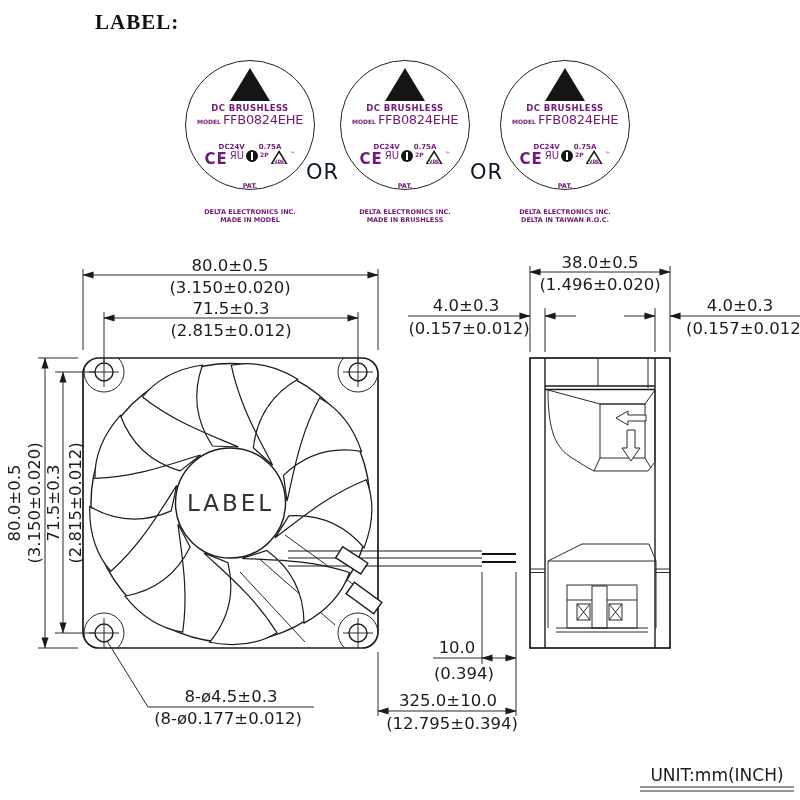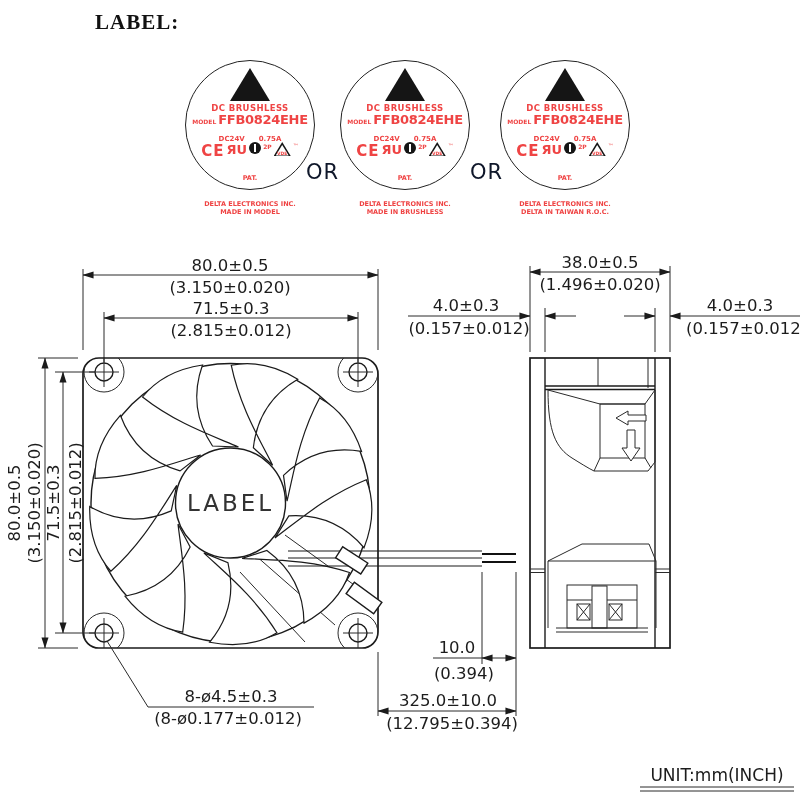--- a/index.html
+++ b/index.html
@@ -13,7 +13,7 @@
 
   
   .speclabel{width:130px;height:130px;border:1.6px solid #222;border-radius:50%;
-             display:flex;flex-direction:column;align-items:center;color:#ef4444;
+             display:flex;flex-direction:column;align-items:center;color:#701a75;
              background:#fff;box-sizing:border-box;text-align:center;}
   .tri-logo{width:0;height:0;border-left:20px solid transparent;border-right:20px solid transparent;
             border-bottom:33px solid #151515;margin-top:7px;}

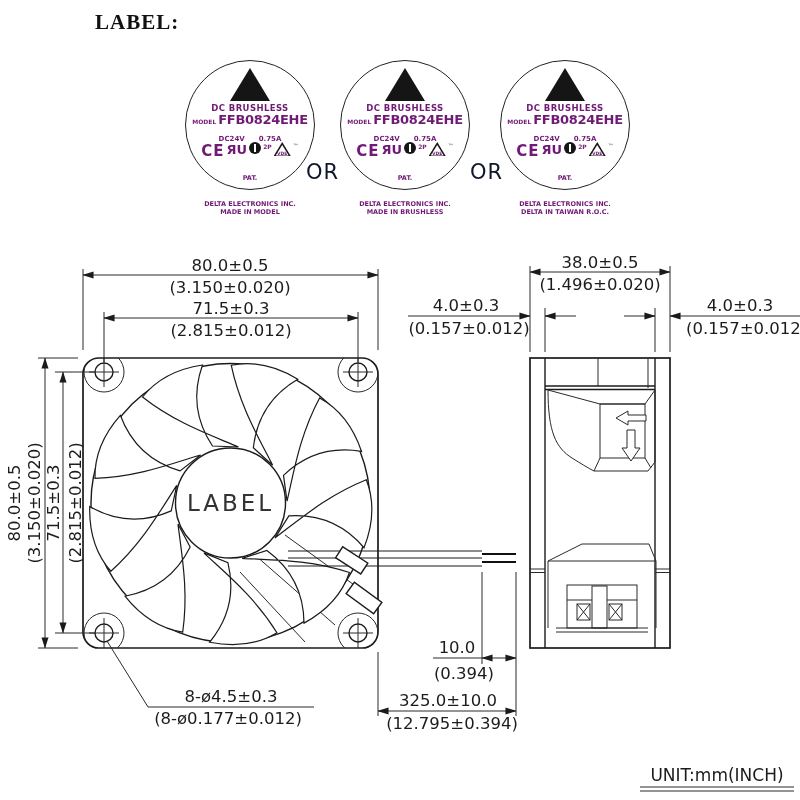--- a/index.html
+++ b/index.html
@@ -20,7 +20,7 @@
   .l-type{font-size:8.5px;font-weight:bold;letter-spacing:.4px;margin-top:2px;white-space:nowrap;}
   .l-modelrow{display:flex;align-items:baseline;gap:2px;white-space:nowrap;margin-top:-1px;}
   .l-model-pre{font-size:6px;font-weight:bold;}
-  .l-model{font-size:13px;font-weight:bold;letter-spacing:-.3px;}
+  .l-model{font-size:13px;font-weight:normal;letter-spacing:-.3px;}
   .l-elec{display:flex;gap:14px;font-size:7px;font-weight:bold;margin-top:8px;white-space:nowrap;}
   .l-certs{display:flex;align-items:flex-start;gap:2px;margin-top:-1px;height:18px;white-space:nowrap;}
   .c-ce{font-size:15px;font-weight:bold;letter-spacing:1px;}

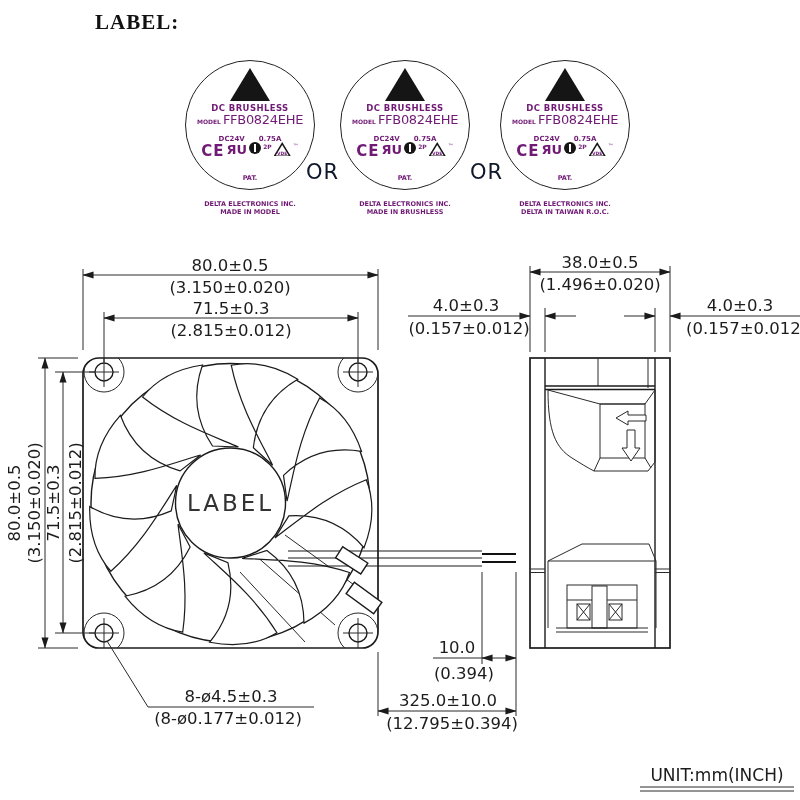--- a/index.html
+++ b/index.html
@@ -21,7 +21,7 @@
   .l-modelrow{display:flex;align-items:baseline;gap:2px;white-space:nowrap;margin-top:-1px;}
   .l-model-pre{font-size:6px;font-weight:bold;}
   .l-model{font-size:13px;font-weight:normal;letter-spacing:-.3px;}
-  .l-elec{display:flex;gap:14px;font-size:7px;font-weight:bold;margin-top:8px;white-space:nowrap;}
+  .l-elec{display:flex;gap:14px;font-size:7px;font-weight:bold;margin-top:16px;white-space:nowrap;}
   .l-certs{display:flex;align-items:flex-start;gap:2px;margin-top:-1px;height:18px;white-space:nowrap;}
   .c-ce{font-size:15px;font-weight:bold;letter-spacing:1px;}
   .c-ul{font-size:13px;font-weight:bold;}

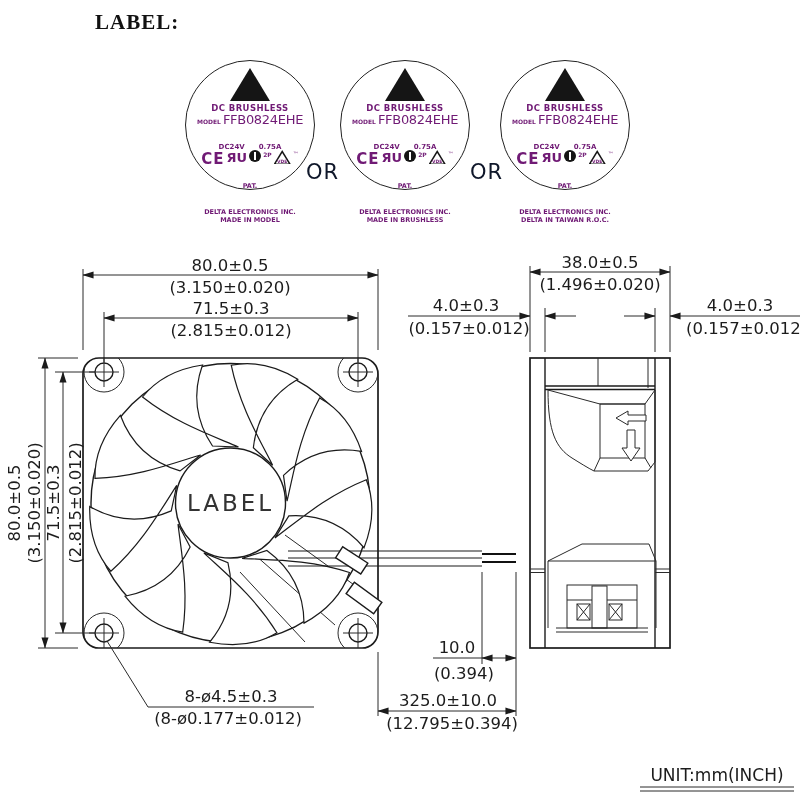--- a/index.html
+++ b/index.html
@@ -24,7 +24,7 @@
   .l-elec{display:flex;gap:14px;font-size:7px;font-weight:bold;margin-top:16px;white-space:nowrap;}
   .l-certs{display:flex;align-items:flex-start;gap:2px;margin-top:-1px;height:18px;white-space:nowrap;}
   .c-ce{font-size:15px;font-weight:bold;letter-spacing:1px;}
-  .c-ul{font-size:13px;font-weight:bold;}
+  .c-ul{font-size:10px;font-weight:normal;}
   .cmark{position:relative;width:12px;height:12px;border-radius:50%;background:#151515;display:inline-block;}
   .cmark::after{content:"";position:absolute;left:5px;top:2px;width:2px;height:8px;background:#fff;}
   .c-class{font-size:6px;font-weight:bold;align-self:flex-start;margin-top:1px;}

